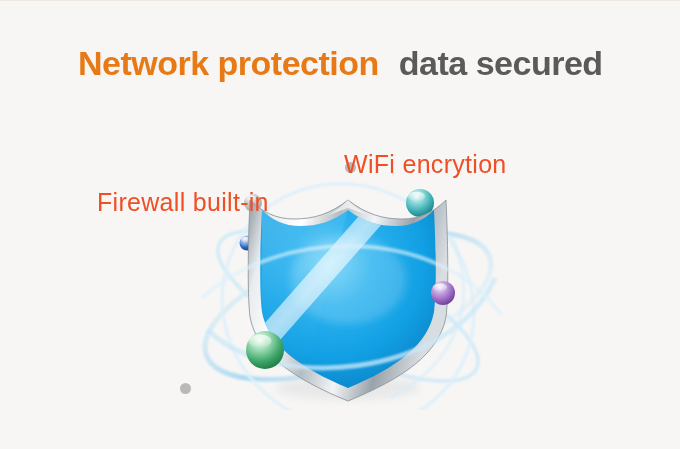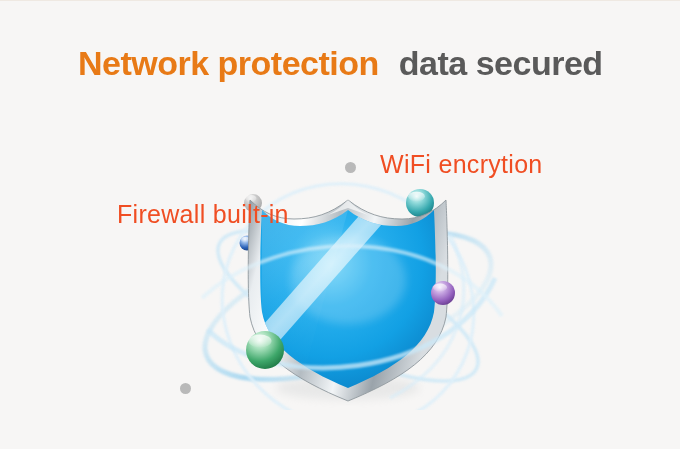--- a/index.html
+++ b/index.html
@@ -56,7 +56,7 @@
     border-radius:50%;
     background:#b9b9b9;
   }
-  #lbl-wifi{ left:380px; top:150px; }
+  #lbl-wifi{ left:344px; top:150px; }
   #bul-wifi{ left:345px; top:162px; }
 
   #lbl-firewall{ left:97px; top:200px;margin-left:20px; }

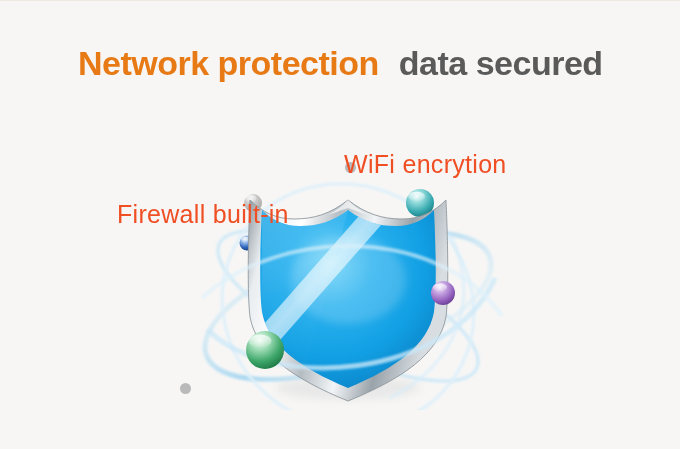--- a/index.html
+++ b/index.html
@@ -59,7 +59,7 @@
   #lbl-wifi{ left:344px; top:150px; }
   #bul-wifi{ left:345px; top:162px; }
 
-  #lbl-firewall{ left:97px; top:200px;margin-left:20px; }
+  #lbl-firewall{ left:97px; top:188px; }
 
   #lbl-privacy{ left:195px; top:372px; }
   #bul-privacy{ left:180px; top:383px; }

